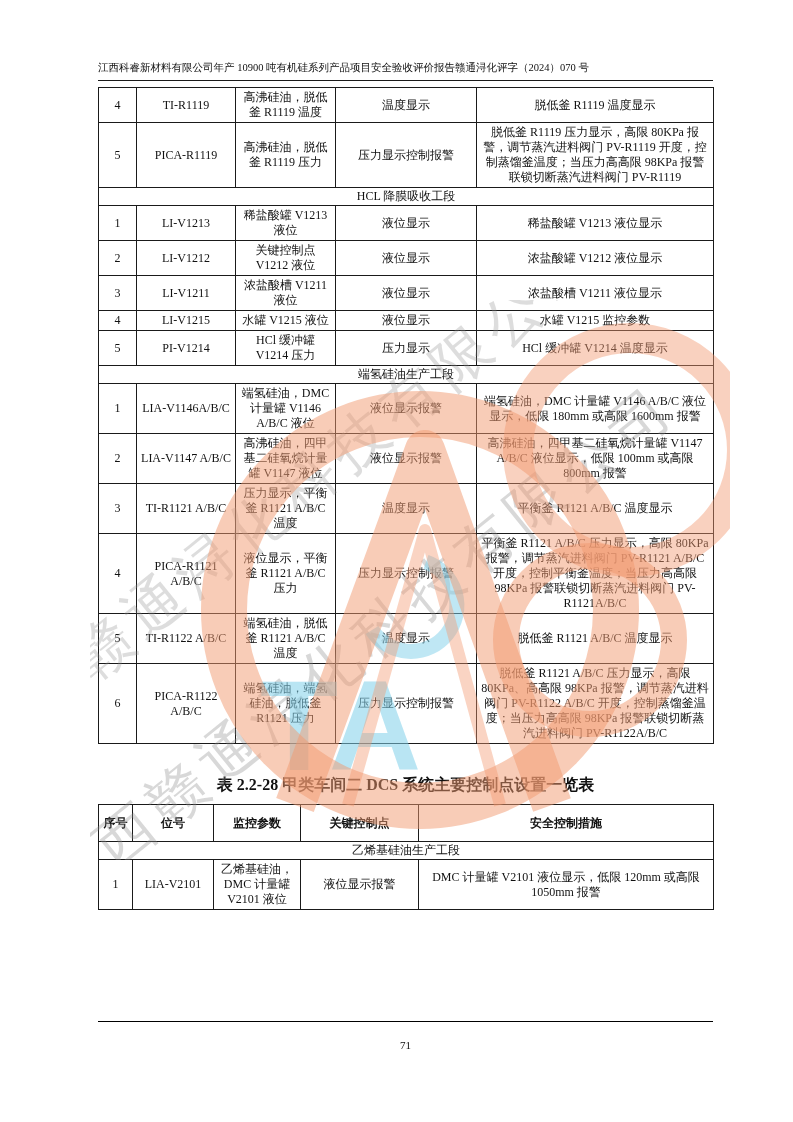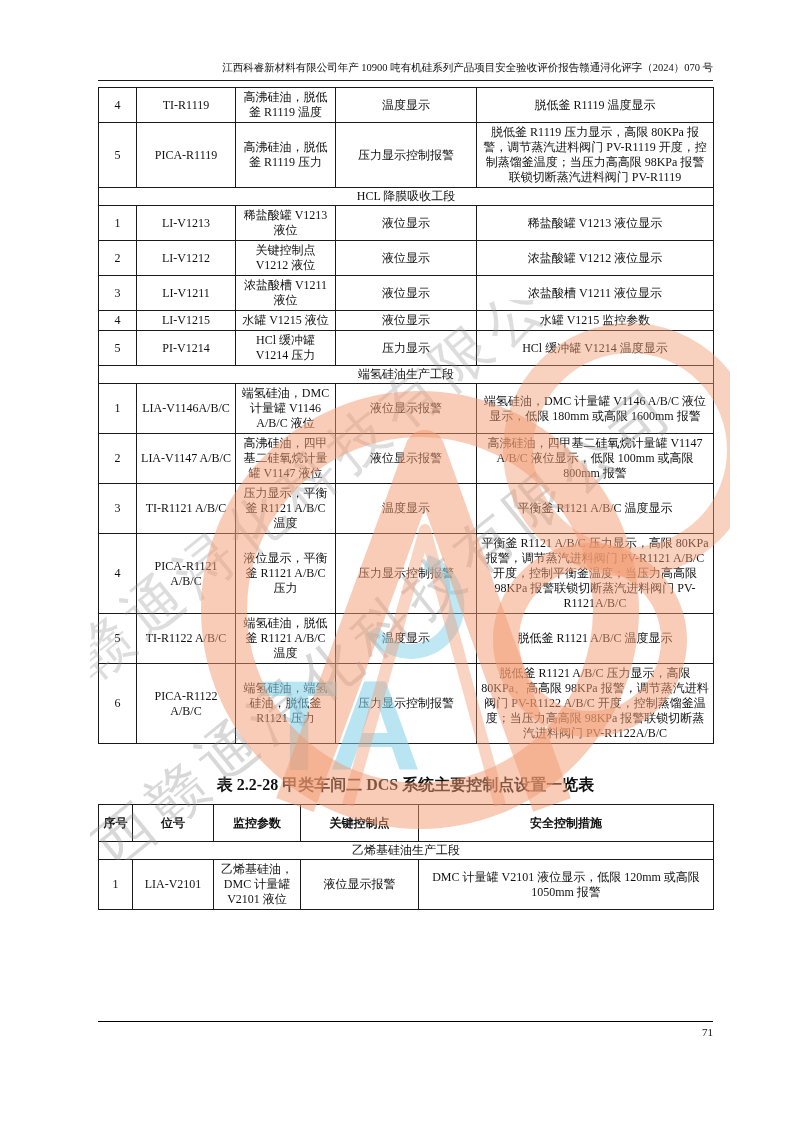--- a/index.html
+++ b/index.html
@@ -13,7 +13,7 @@
   
   .doc-header{
     margin:60px 80px 0 98px;
-    display:flex;justify-content:flex-end;align-items:flex-end;
+    display:flex;justify-content:flex-start;align-items:flex-end;
     font-size:10.5px;line-height:16px;
     border-bottom:1px solid #1a1a1a;padding-bottom:4px;
     white-space:nowrap;

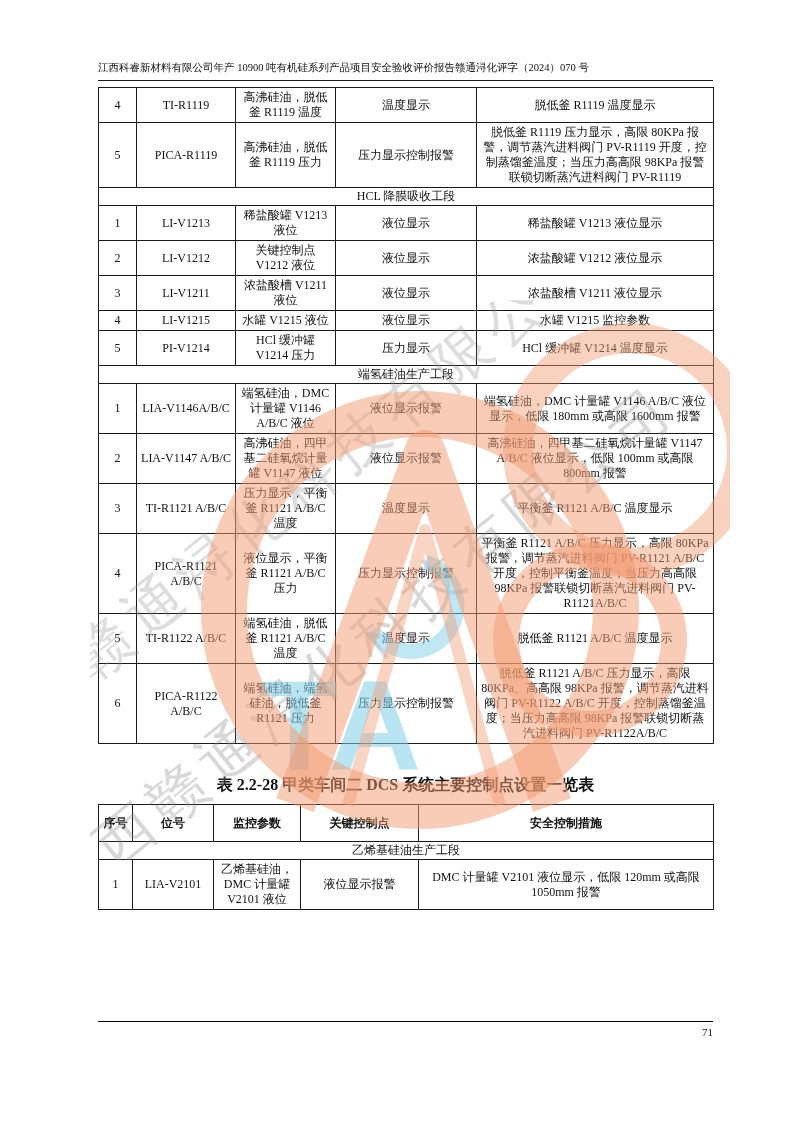--- a/index.html
+++ b/index.html
@@ -48,7 +48,7 @@
   .doc-footer{
     position:absolute;left:98px;right:80px;top:1021px;z-index:1;
     border-top:1.5px solid #000;
-    text-align:right;font-size:11px;padding-top:4px;
+    text-align:center;font-size:11px;padding-top:17px;
   }
   
   .watermark{

